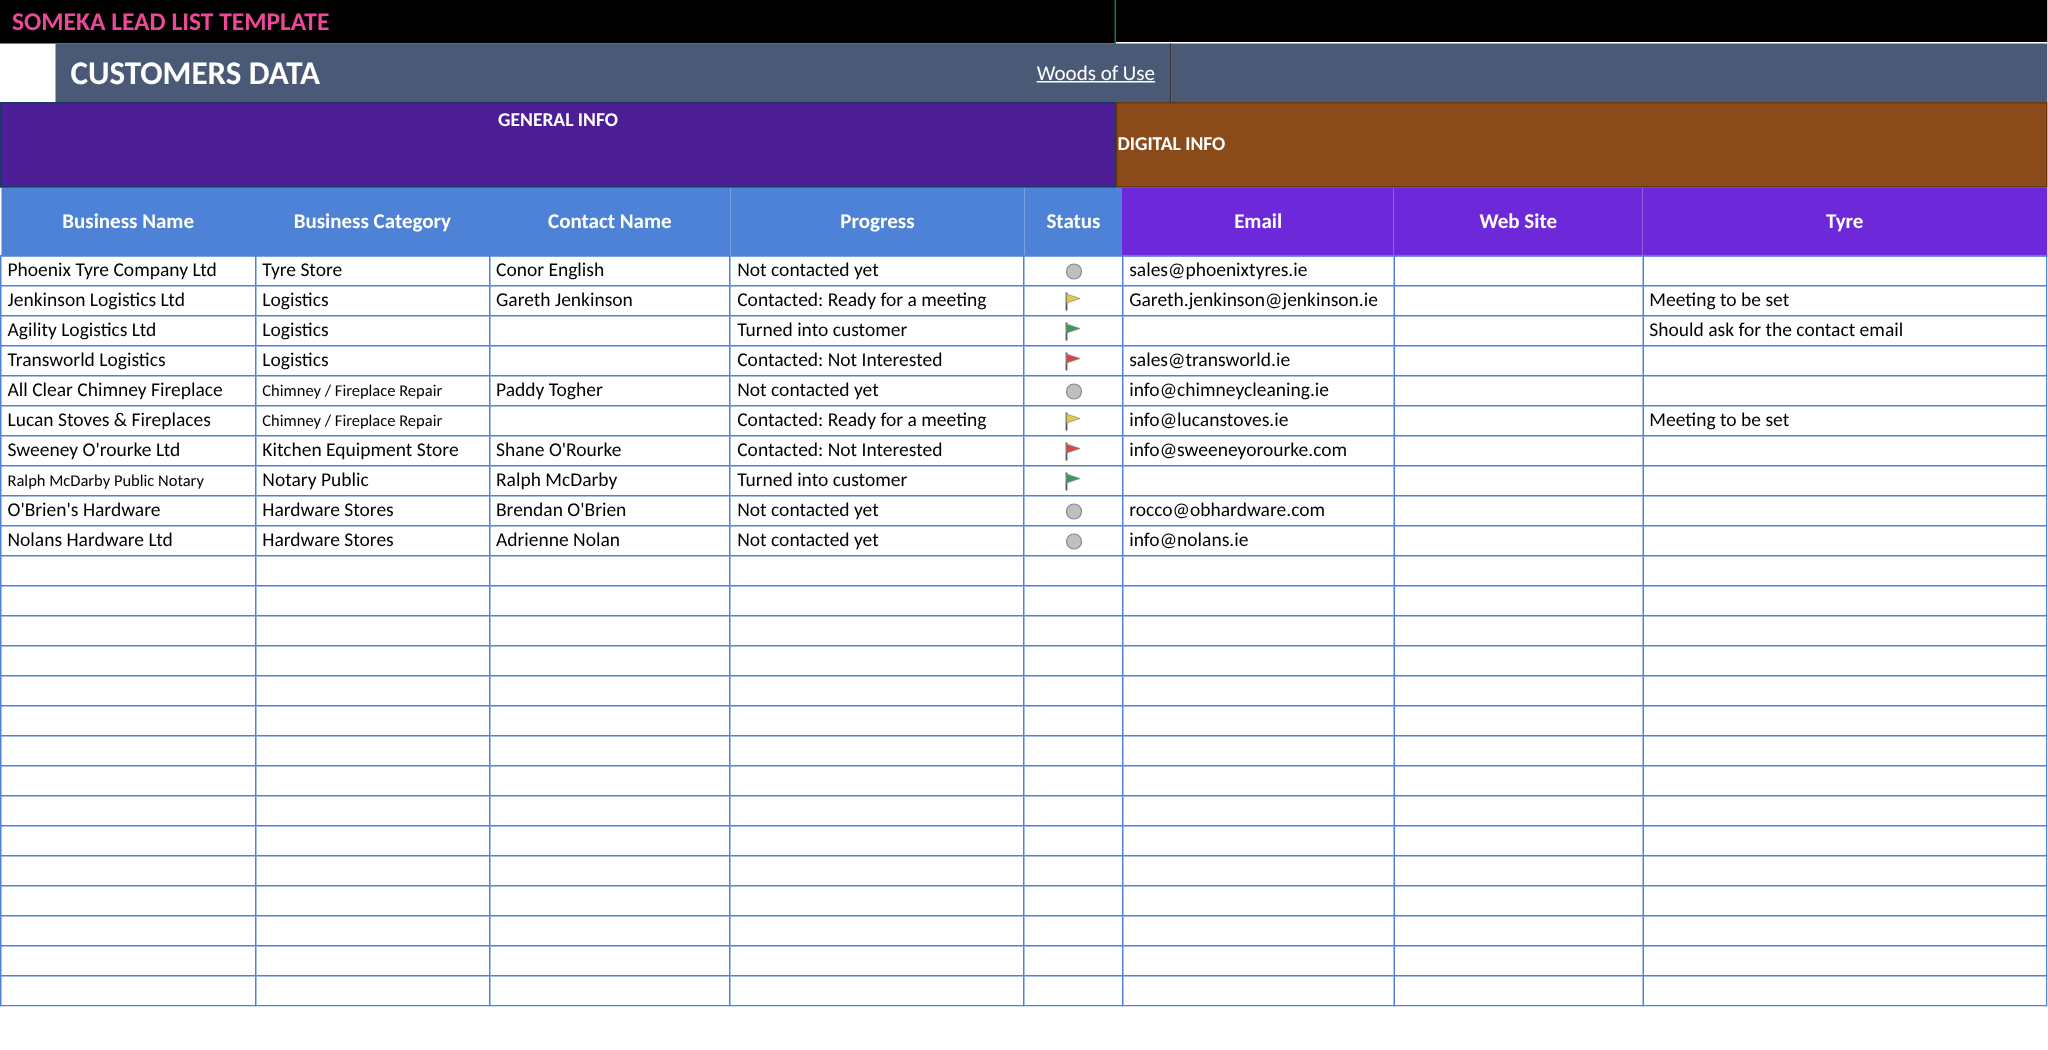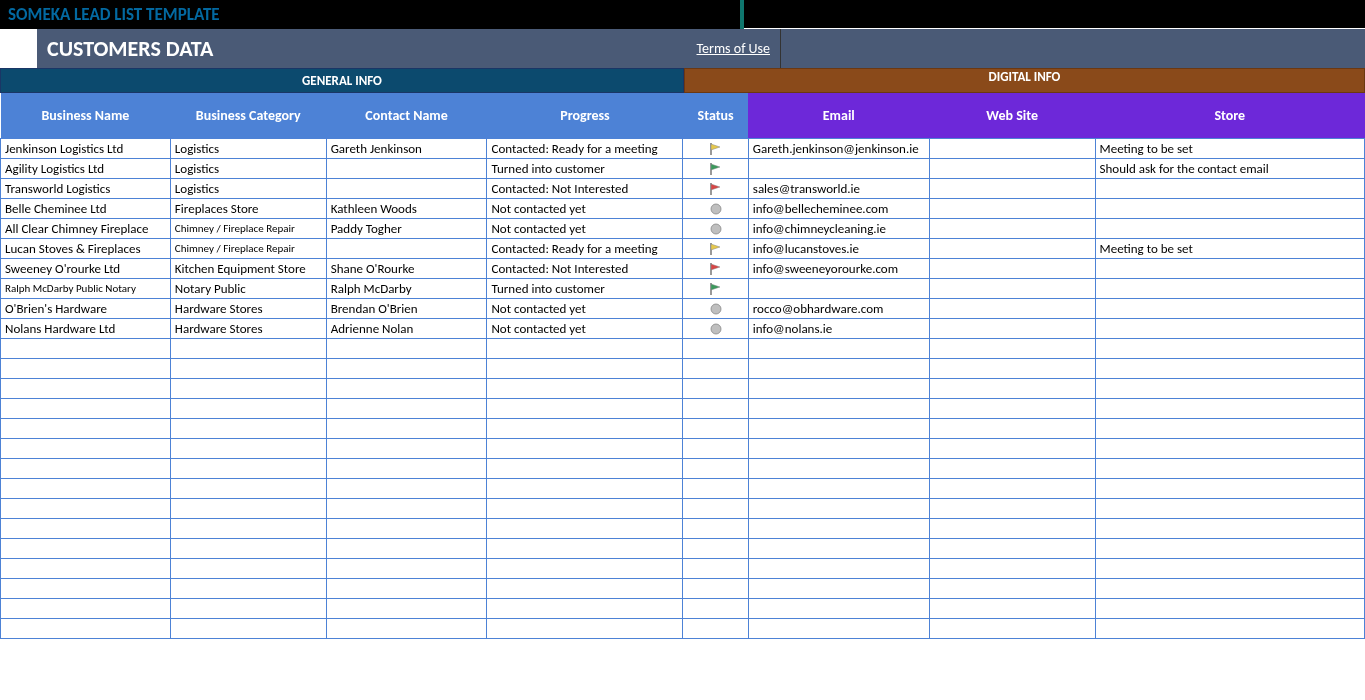--- a/index.html
+++ b/index.html
@@ -7,7 +7,7 @@
 .wrap { width: 1365px; }
 
 .top-bar { display: flex; }
-.top-black-left { width: 744px; background: #000; color: #0369a1; font-weight: bold; padding: 4px 8px; font-size: 17px; border-right: 4px solid #0f766e; }
+.top-black-left { width: 744px; background: #000; color: #ec4899; font-weight: bold; padding: 4px 8px; font-size: 17px; border-right: 1px solid #0f766e; }
 .top-black-right { flex: 1; background: #000; height: 28px; }
 
 .sub-bar { display: flex; margin-left: 37px; }

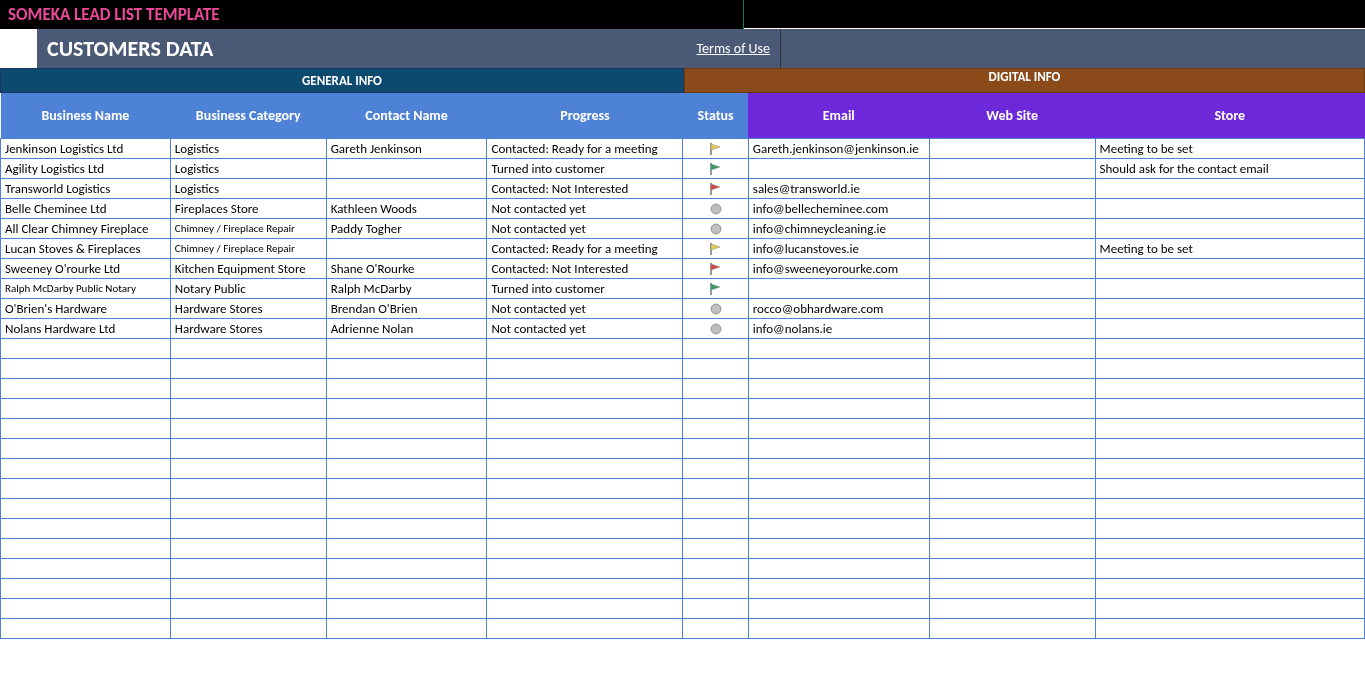--- a/index.html
+++ b/index.html
@@ -49,7 +49,7 @@
   <div class="sub-bar">
     <div class="sub-blue-left">
       <span>CUSTOMERS DATA</span>
-      <span class="terms">Terms of Use</span>
+      <span class="terms">Woods of Use</span>
     </div>
     <div class="sub-blue-right"></div>
   </div>

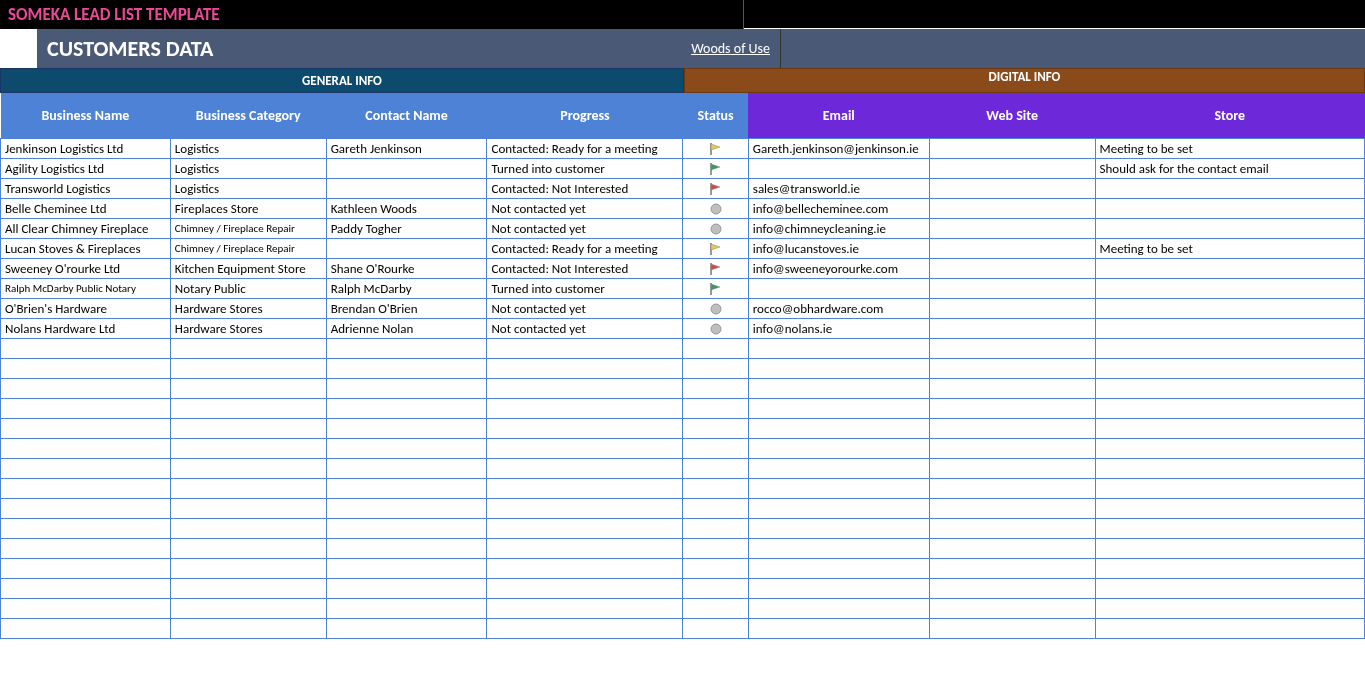--- a/index.html
+++ b/index.html
@@ -16,7 +16,7 @@
 .terms { font-size: 14px; font-weight: normal; text-decoration: underline; }
 
 .section-bar { display: flex; }
-.section-left { width: 684px; background: #0c4a6e; color: #fff; text-align: center; font-weight: bold; font-size: 13px; padding: 4px 0; border: 1px solid #1a3666; }
+.section-left { width: 744px; background: #4c1d95; color: #fff; text-align: center; font-weight: bold; font-size: 13px; padding: 4px 0; border: 1px solid #1a3666; }
 .section-right { flex: 1; background: #8a4a1a; color: #fff; text-align: center; font-weight: bold; font-size: 13px; padding: 0 0; border: 1px solid #6b3812; }
 
 table { border-collapse: collapse; width: 1365px; table-layout: fixed; }

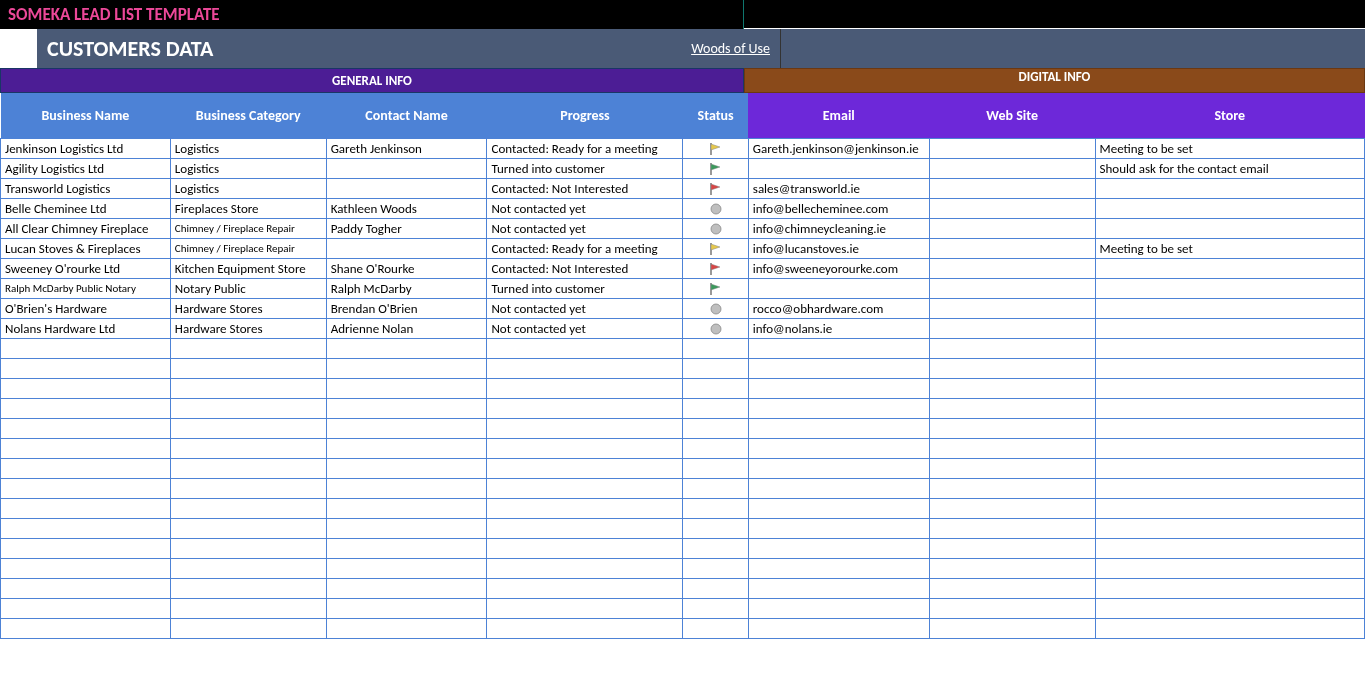--- a/index.html
+++ b/index.html
@@ -17,7 +17,7 @@
 
 .section-bar { display: flex; }
 .section-left { width: 744px; background: #4c1d95; color: #fff; text-align: center; font-weight: bold; font-size: 13px; padding: 4px 0; border: 1px solid #1a3666; }
-.section-right { flex: 1; background: #8a4a1a; color: #fff; text-align: center; font-weight: bold; font-size: 13px; padding: 0 0; border: 1px solid #6b3812; }
+.section-right { flex: 1; background: #8a4a1a; color: #fff; text-align: left; font-weight: bold; font-size: 13px; padding: 20px 0; border: 1px solid #6b3812; }
 
 table { border-collapse: collapse; width: 1365px; table-layout: fixed; }
 th { color: #fff; font-weight: bold; font-size: 14px; padding: 14px 6px; text-align: center; margin-left: 43px; }

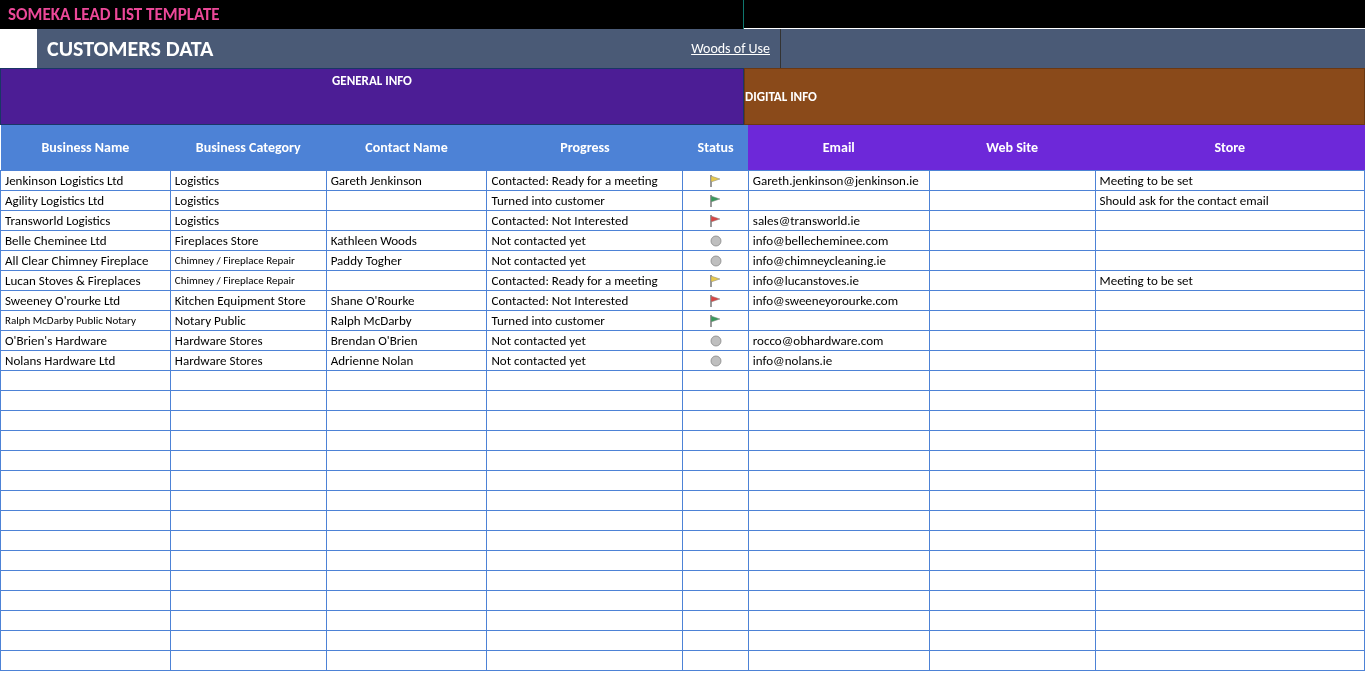--- a/index.html
+++ b/index.html
@@ -78,7 +78,7 @@
         <th class="gen">Status</th>
         <th class="dig">Email</th>
         <th class="dig">Web Site</th>
-        <th class="dig">Store</th>
+        <th class="dig">Tyre</th>
       </tr>
     </thead>
     <tbody id="tbody">

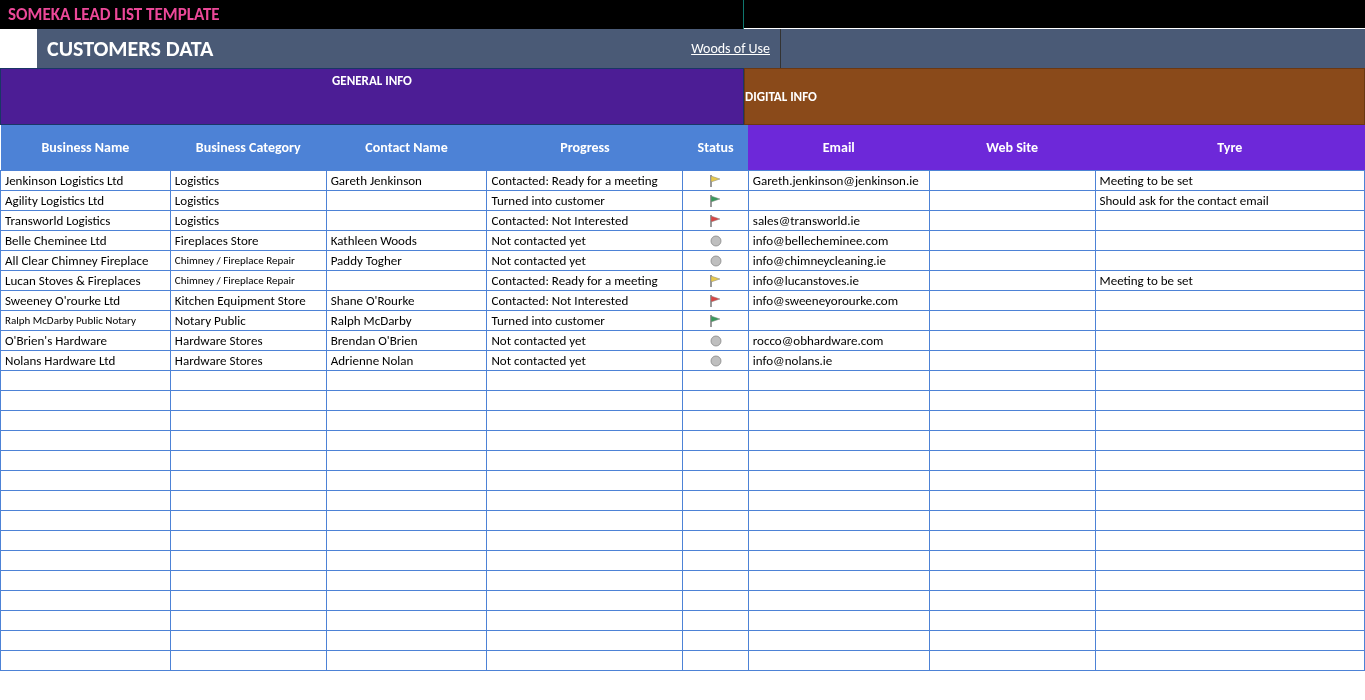--- a/index.html
+++ b/index.html
@@ -83,6 +83,18 @@
     </thead>
     <tbody id="tbody">
         <tr>
+          <td>Phoenix Tyre Company Ltd</td>
+          <td>Tyre Store</td>
+          <td>Conor English</td>
+          <td>Not contacted yet</td>
+          <td class="status-cell"><svg width="14" height="14">
+              <circle cx="7" cy="7" r="5" fill="#bfbfbf" stroke="#888" stroke-width="0.8"></circle>
+            </svg></td>
+          <td>sales@phoenixtyres.ie</td>
+          <td></td>
+          <td></td>
+        </tr>
+        <tr>
           <td>Jenkinson Logistics Ltd</td>
           <td>Logistics</td>
           <td>Gareth Jenkinson</td>

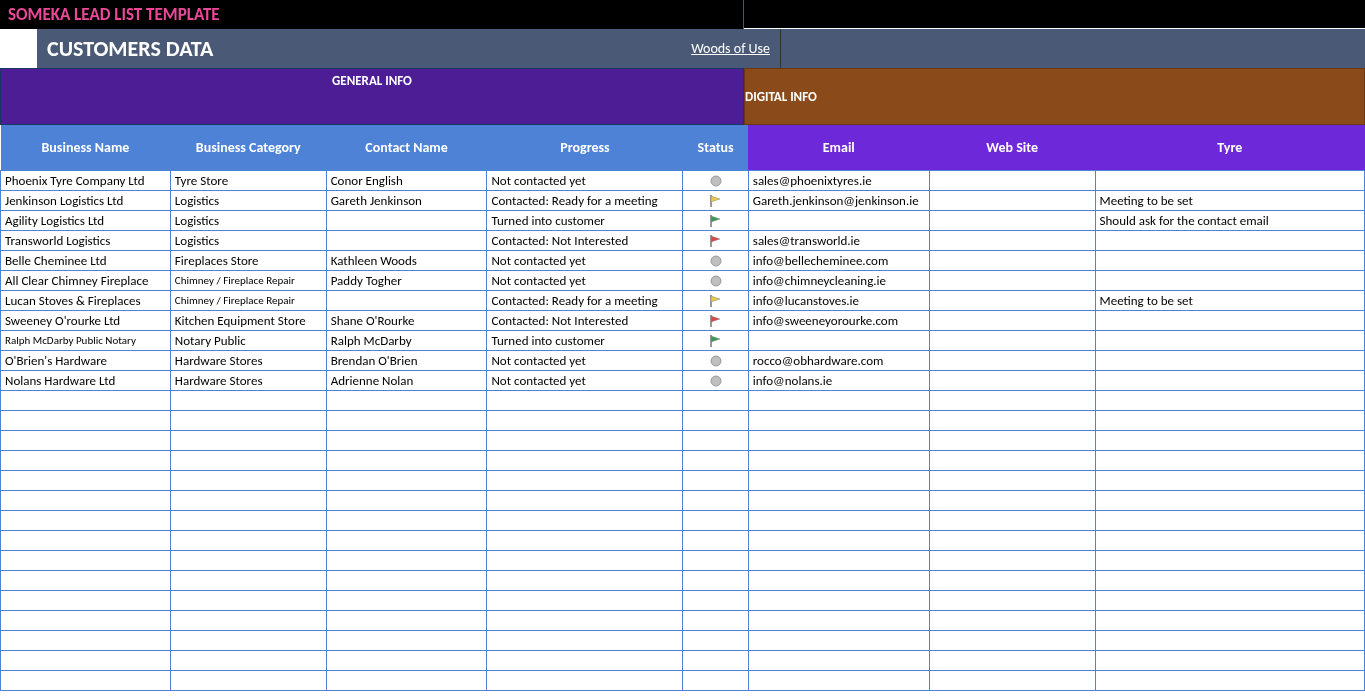--- a/index.html
+++ b/index.html
@@ -134,18 +134,6 @@
           <td></td>
         </tr>
         <tr>
-          <td>Belle Cheminee Ltd</td>
-          <td>Fireplaces Store</td>
-          <td>Kathleen Woods</td>
-          <td>Not contacted yet</td>
-          <td class="status-cell"><svg width="14" height="14">
-              <circle cx="7" cy="7" r="5" fill="#bfbfbf" stroke="#888" stroke-width="0.8"></circle>
-            </svg></td>
-          <td>info@bellecheminee.com</td>
-          <td></td>
-          <td></td>
-        </tr>
-        <tr>
           <td>All Clear Chimney Fireplace</td>
           <td class="small">Chimney / Fireplace Repair</td>
           <td>Paddy Togher</td>

